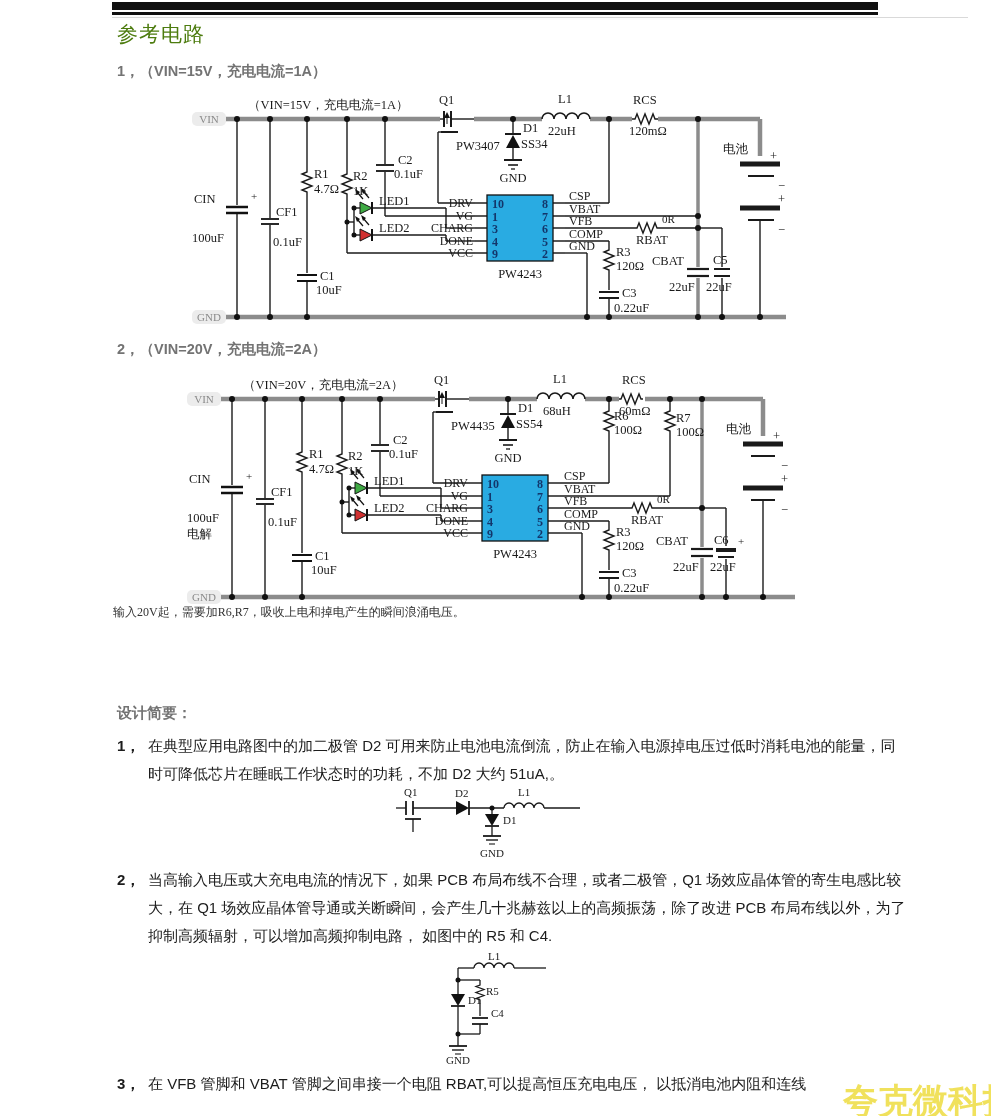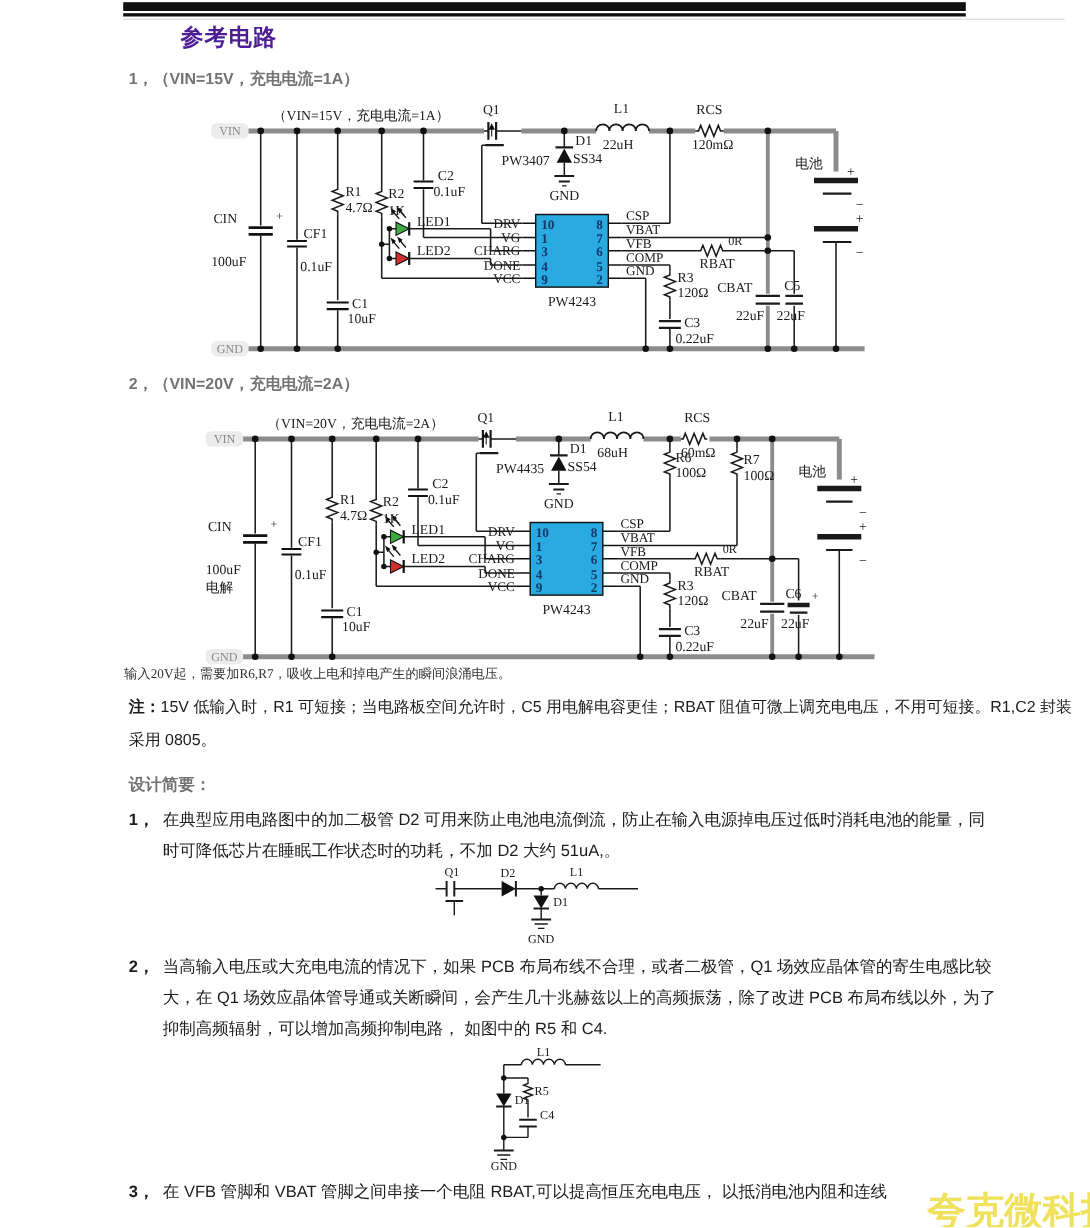--- a/index.html
+++ b/index.html
@@ -9,7 +9,7 @@
   .topbar1{left:112px;top:2px;width:766px;height:8px;background:#111;}
   .topbar2{left:112px;top:12px;width:766px;height:3px;background:#111;}
   .rule{left:112px;top:17px;width:856px;height:1px;background:#d9d9d9;}
-  .title{left:117px;top:20px;font-size:21px;font-weight:bold;color:#4c1d95;letter-spacing:1px;margin-left:47px;}
+  .title{left:117px;top:20px;font-size:21px;font-weight:normal;color:#4d7c0f;letter-spacing:1px;}
   .h-num{left:117px;font-size:14.5px;font-weight:bold;color:#737373;}
   .caption{left:113px;top:604px;width:860px;font-size:12px;color:#333;
            font-family:"Liberation Serif","DejaVu Serif",serif;}

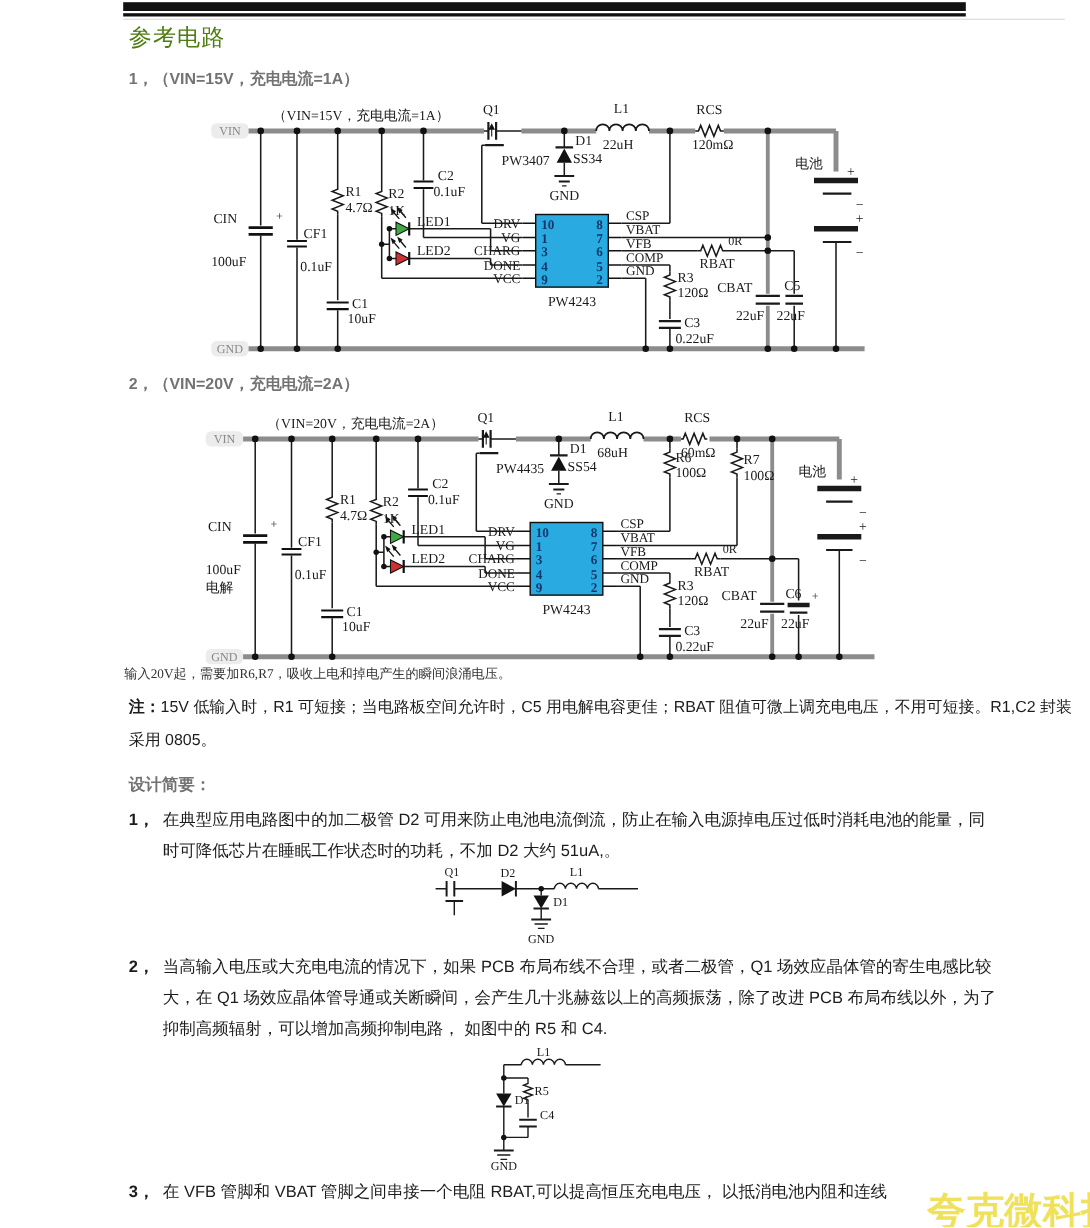--- a/index.html
+++ b/index.html
@@ -500,9 +500,6 @@
 
   <div class="abs caption">输入20V起，需要加R6,R7，吸收上电和掉电产生的瞬间浪涌电压。</div>
 
-  <div class="abs note">
-    <b>注：</b><span>15V 低输入时，R1 可短接；当电路板空间允许时，C5 用电解电容更佳；RBAT 阻值可微上调充电电压，不用可短接。R1,C2 封装采用 0805。</span>
-  </div>
 
   <div class="abs design-title">设计简要：</div>
 

